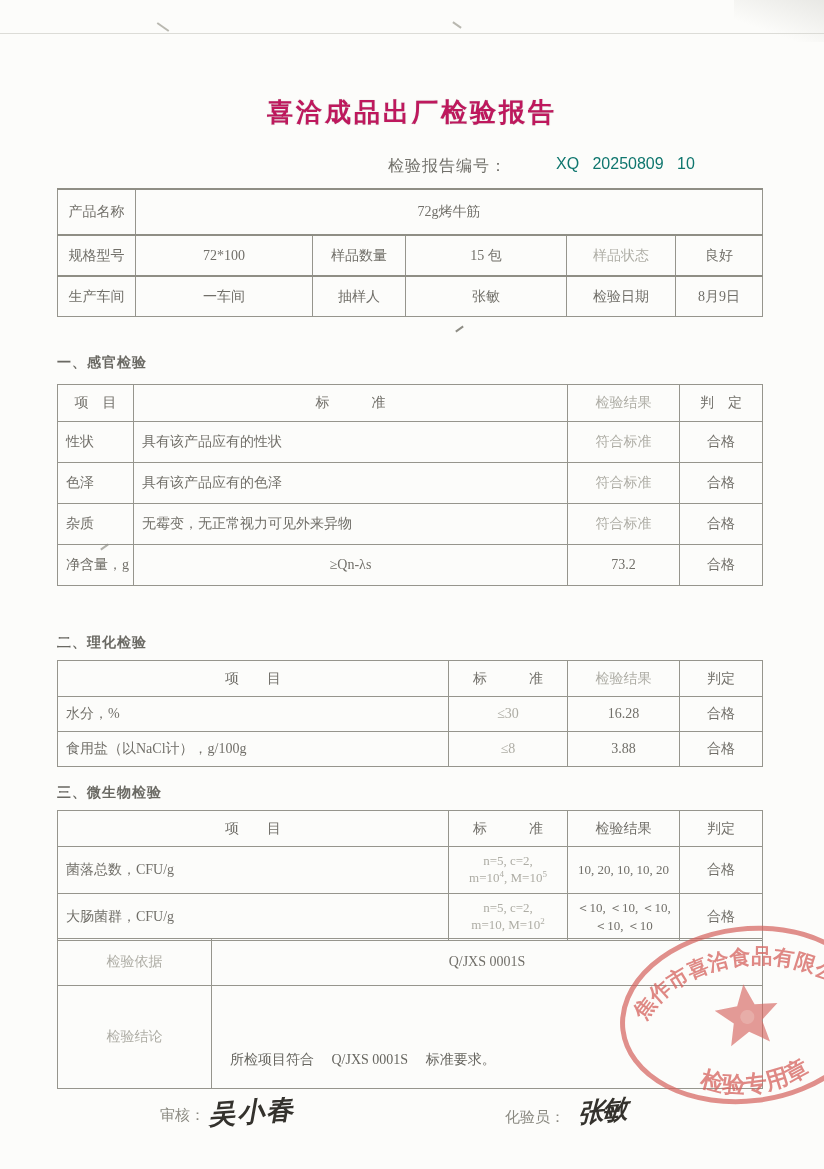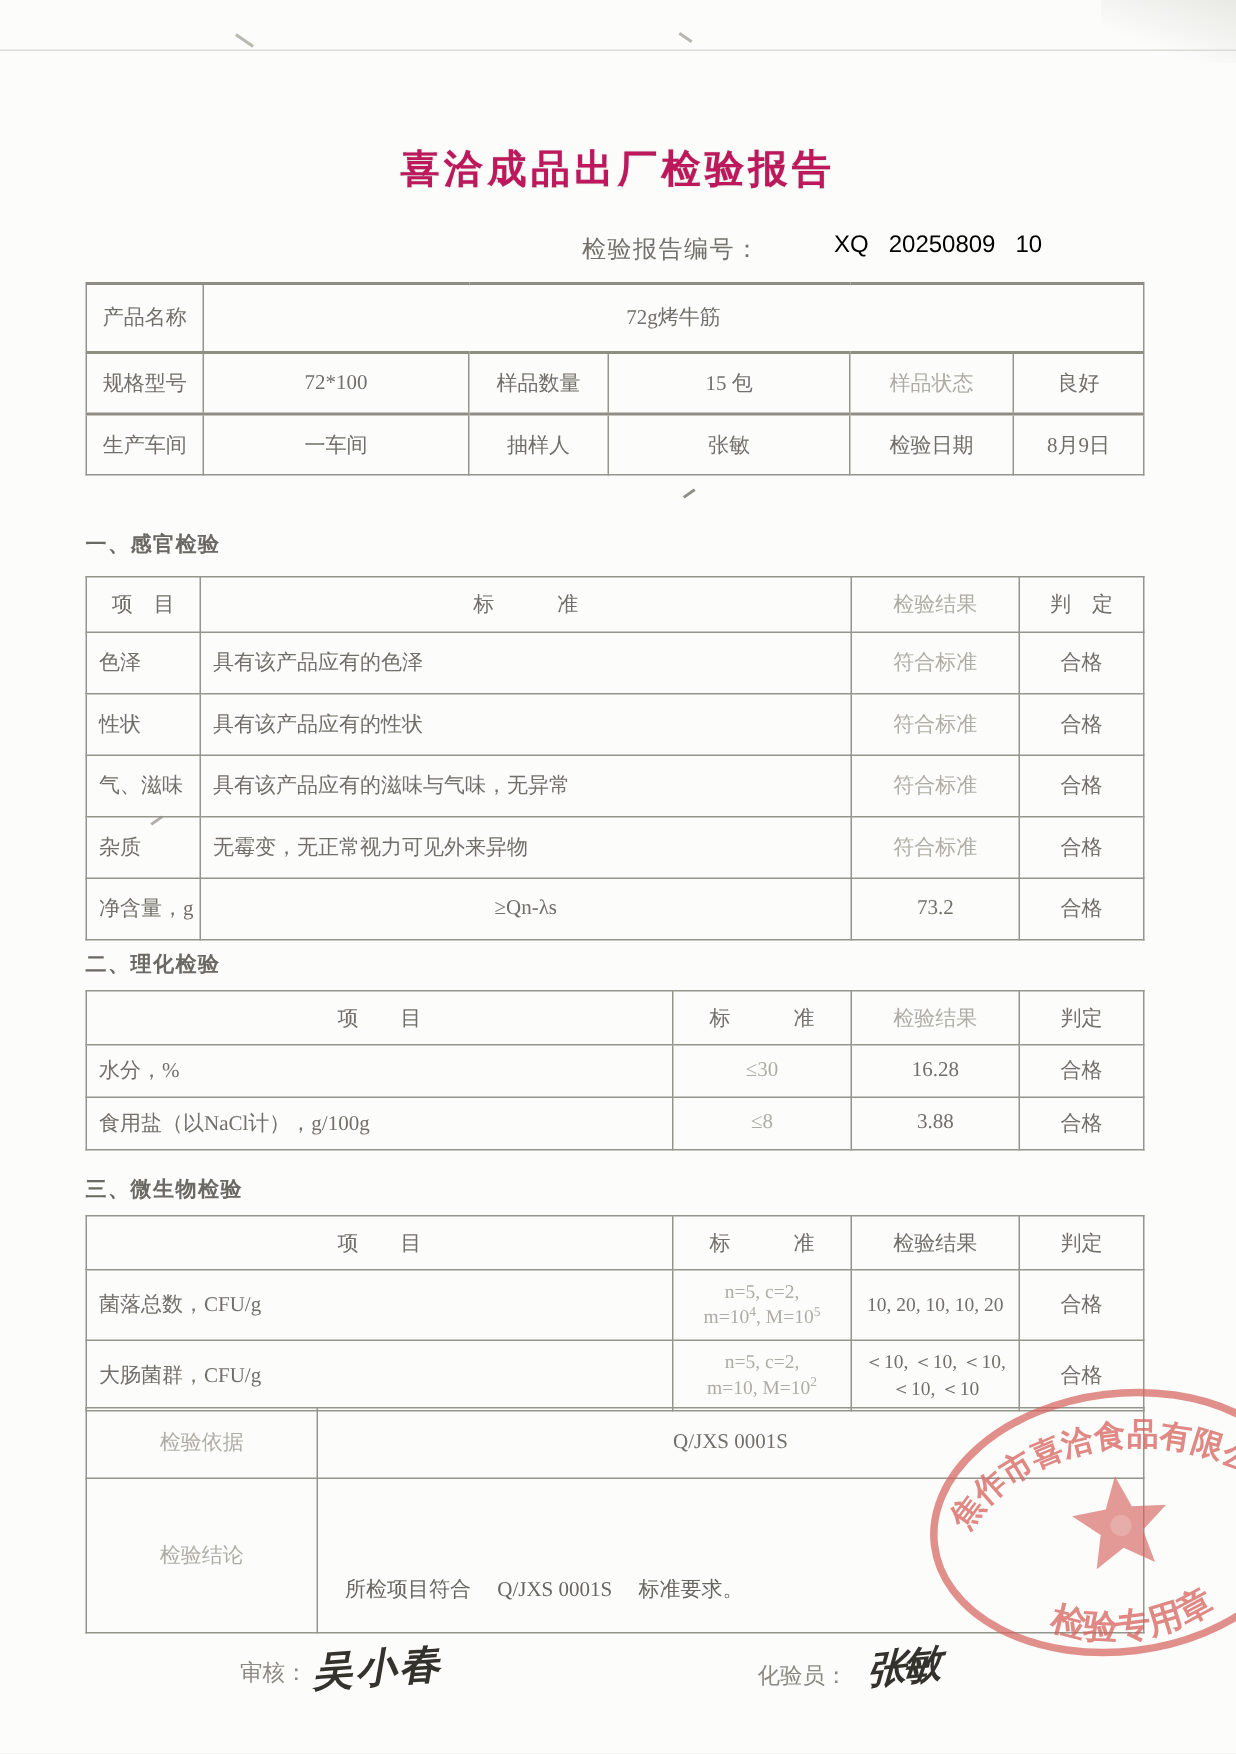--- a/index.html
+++ b/index.html
@@ -28,7 +28,7 @@
     font-size:16px;color:#72716b;
   }
   .report-no .lbl{position:absolute;left:388px;top:0;letter-spacing:1px;}
-  .report-no .val{position:absolute;left:556px;top:-1px;color:#000000;
+  .report-no .val{position:absolute;left:556px;top:-1px;color:#0f766e;
     font-family:"Liberation Sans","DejaVu Sans",sans-serif;white-space:pre;}
 
   table{border-collapse:collapse;table-layout:fixed;}

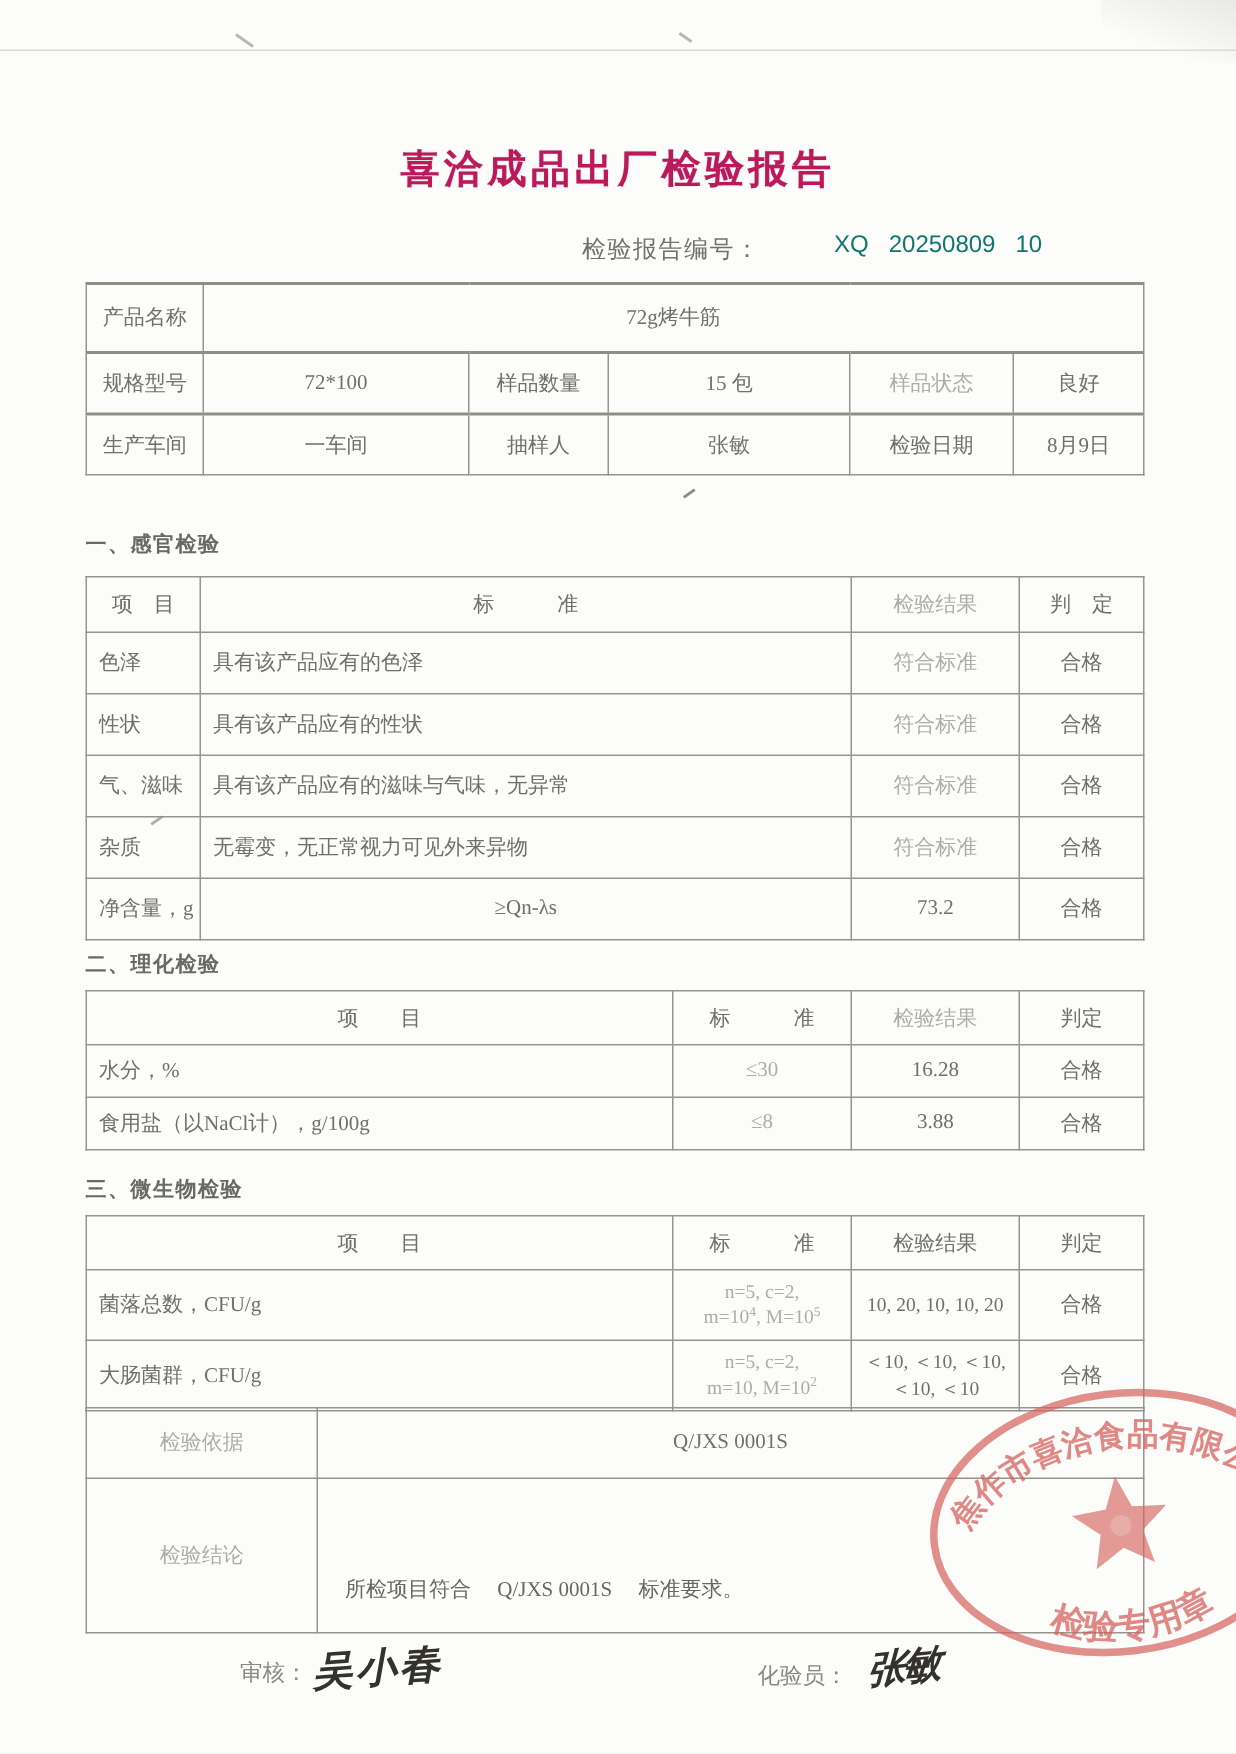--- a/index.html
+++ b/index.html
@@ -144,14 +144,14 @@
         <td>判　定</td>
       </tr>
       <tr style="height:41px">
+        <td class="left">性状</td>
+        <td class="left">具有该产品应有的性状</td>
+        <td class="faint">符合标准</td>
+        <td>合格</td>
+      </tr>
+      <tr style="height:41px">
         <td class="left">色泽</td>
         <td class="left">具有该产品应有的色泽</td>
-        <td class="faint">符合标准</td>
-        <td>合格</td>
-      </tr>
-      <tr style="height:41px">
-        <td class="left">性状</td>
-        <td class="left">具有该产品应有的性状</td>
         <td class="faint">符合标准</td>
         <td>合格</td>
       </tr>

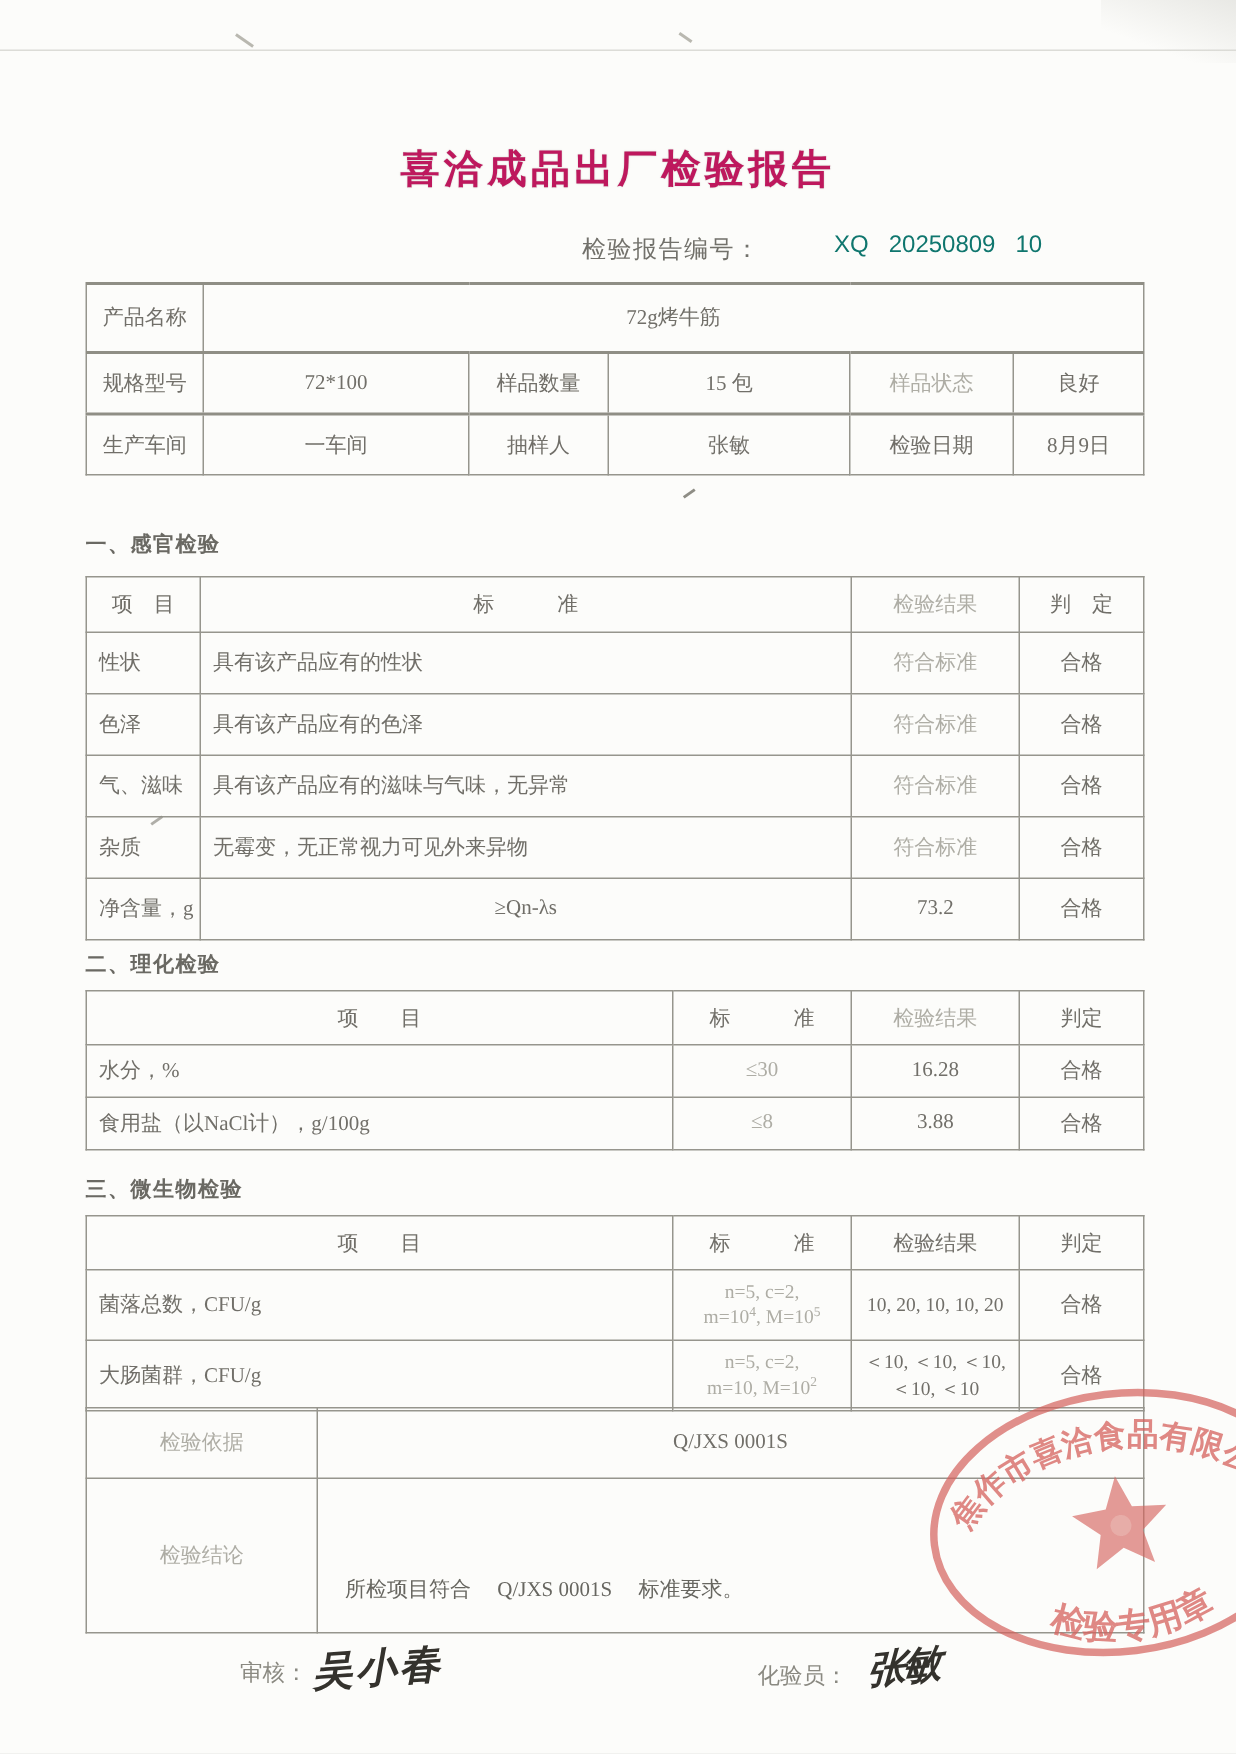--- a/index.html
+++ b/index.html
@@ -152,12 +152,6 @@
       <tr style="height:41px">
         <td class="left">色泽</td>
         <td class="left">具有该产品应有的色泽</td>
-        <td class="faint">符合标准</td>
-        <td>合格</td>
-      </tr>
-      <tr style="height:41px">
-        <td class="left">气、滋味</td>
-        <td class="left">具有该产品应有的滋味与气味，无异常</td>
         <td class="faint">符合标准</td>
         <td>合格</td>
       </tr>

